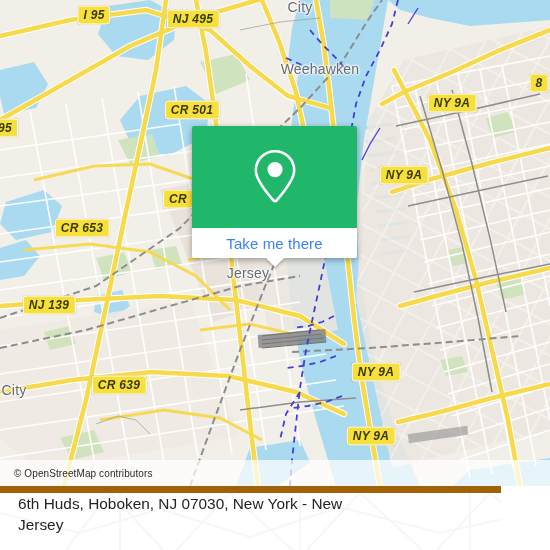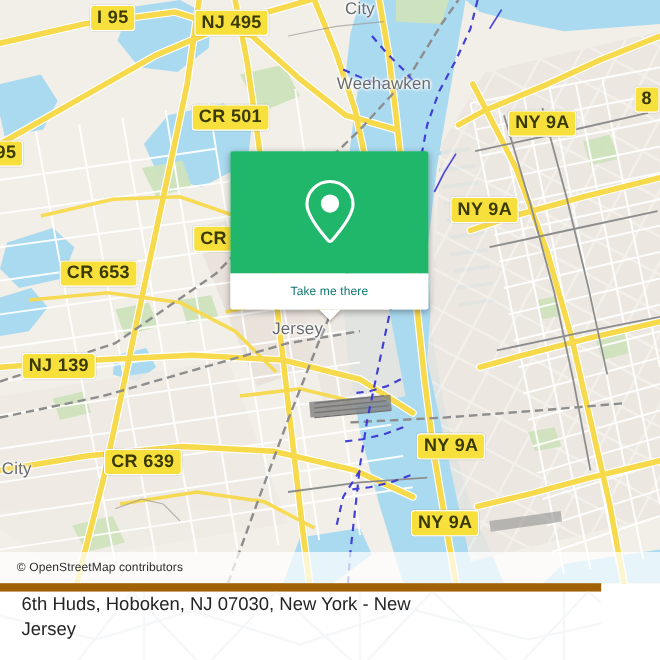--- a/index.html
+++ b/index.html
@@ -84,10 +84,11 @@
     position:absolute;transform:translate(-50%,-50%);
     background:#f7e03c;border:1.5px solid #ffffff;
     border-radius:3px;
-    font-size:15px;font-weight:bold;color:#3a3a00;
+    font-size:12px;font-weight:bold;color:#3a3a00;
     padding:1px 5px 2px 5px;white-space:nowrap;
     box-shadow:0 0 0 .5px rgba(0,0,0,.12);
     letter-spacing:.3px;
+    font-style:italic;
   }
   .place{
     position:absolute;transform:translate(-50%,-50%);

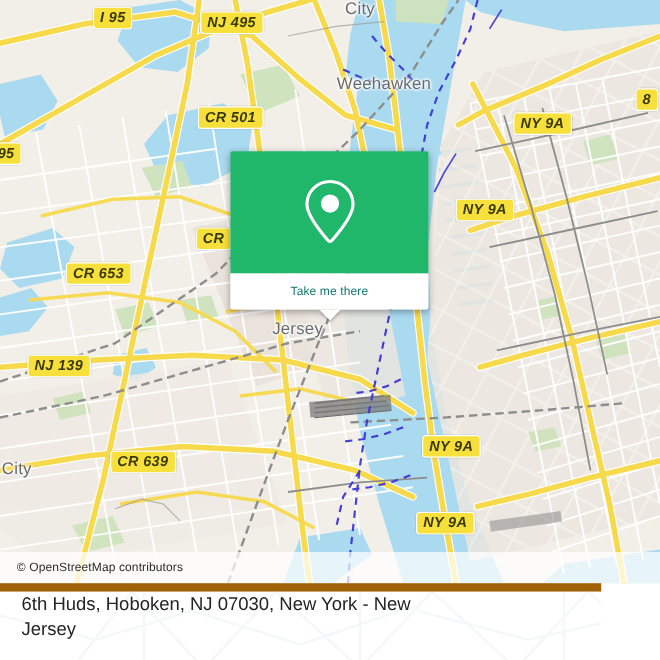--- a/index.html
+++ b/index.html
@@ -308,7 +308,7 @@
 
     <div class="shield" style="left:94px;top:15px;">I 95</div>
     <div class="shield" style="left:193px;top:19px;">NJ 495</div>
-    <div class="shield" style="left:192px;top:98px;">CR 501</div>
+    <div class="shield" style="left:192px;top:110px;">CR 501</div>
     <div class="shield" style="left:5px;top:128px;">95</div>
     <div class="shield" style="left:178px;top:199px;">CR</div>
     <div class="shield" style="left:82px;top:228px;">CR 653</div>

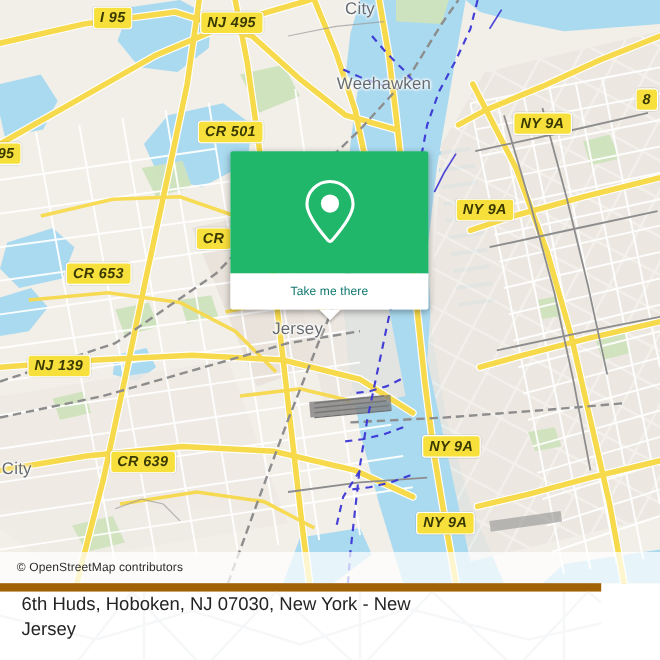--- a/index.html
+++ b/index.html
@@ -44,7 +44,7 @@
     position:relative;
   }
   .card-body span{
-    font-size:10px;color:#0f766e;letter-spacing:.1px;
+    font-size:15px;color:#3b82f6;letter-spacing:.1px;
   }
   .card-tail{
     position:absolute;left:50%;top:100%;margin-left:-9px;

